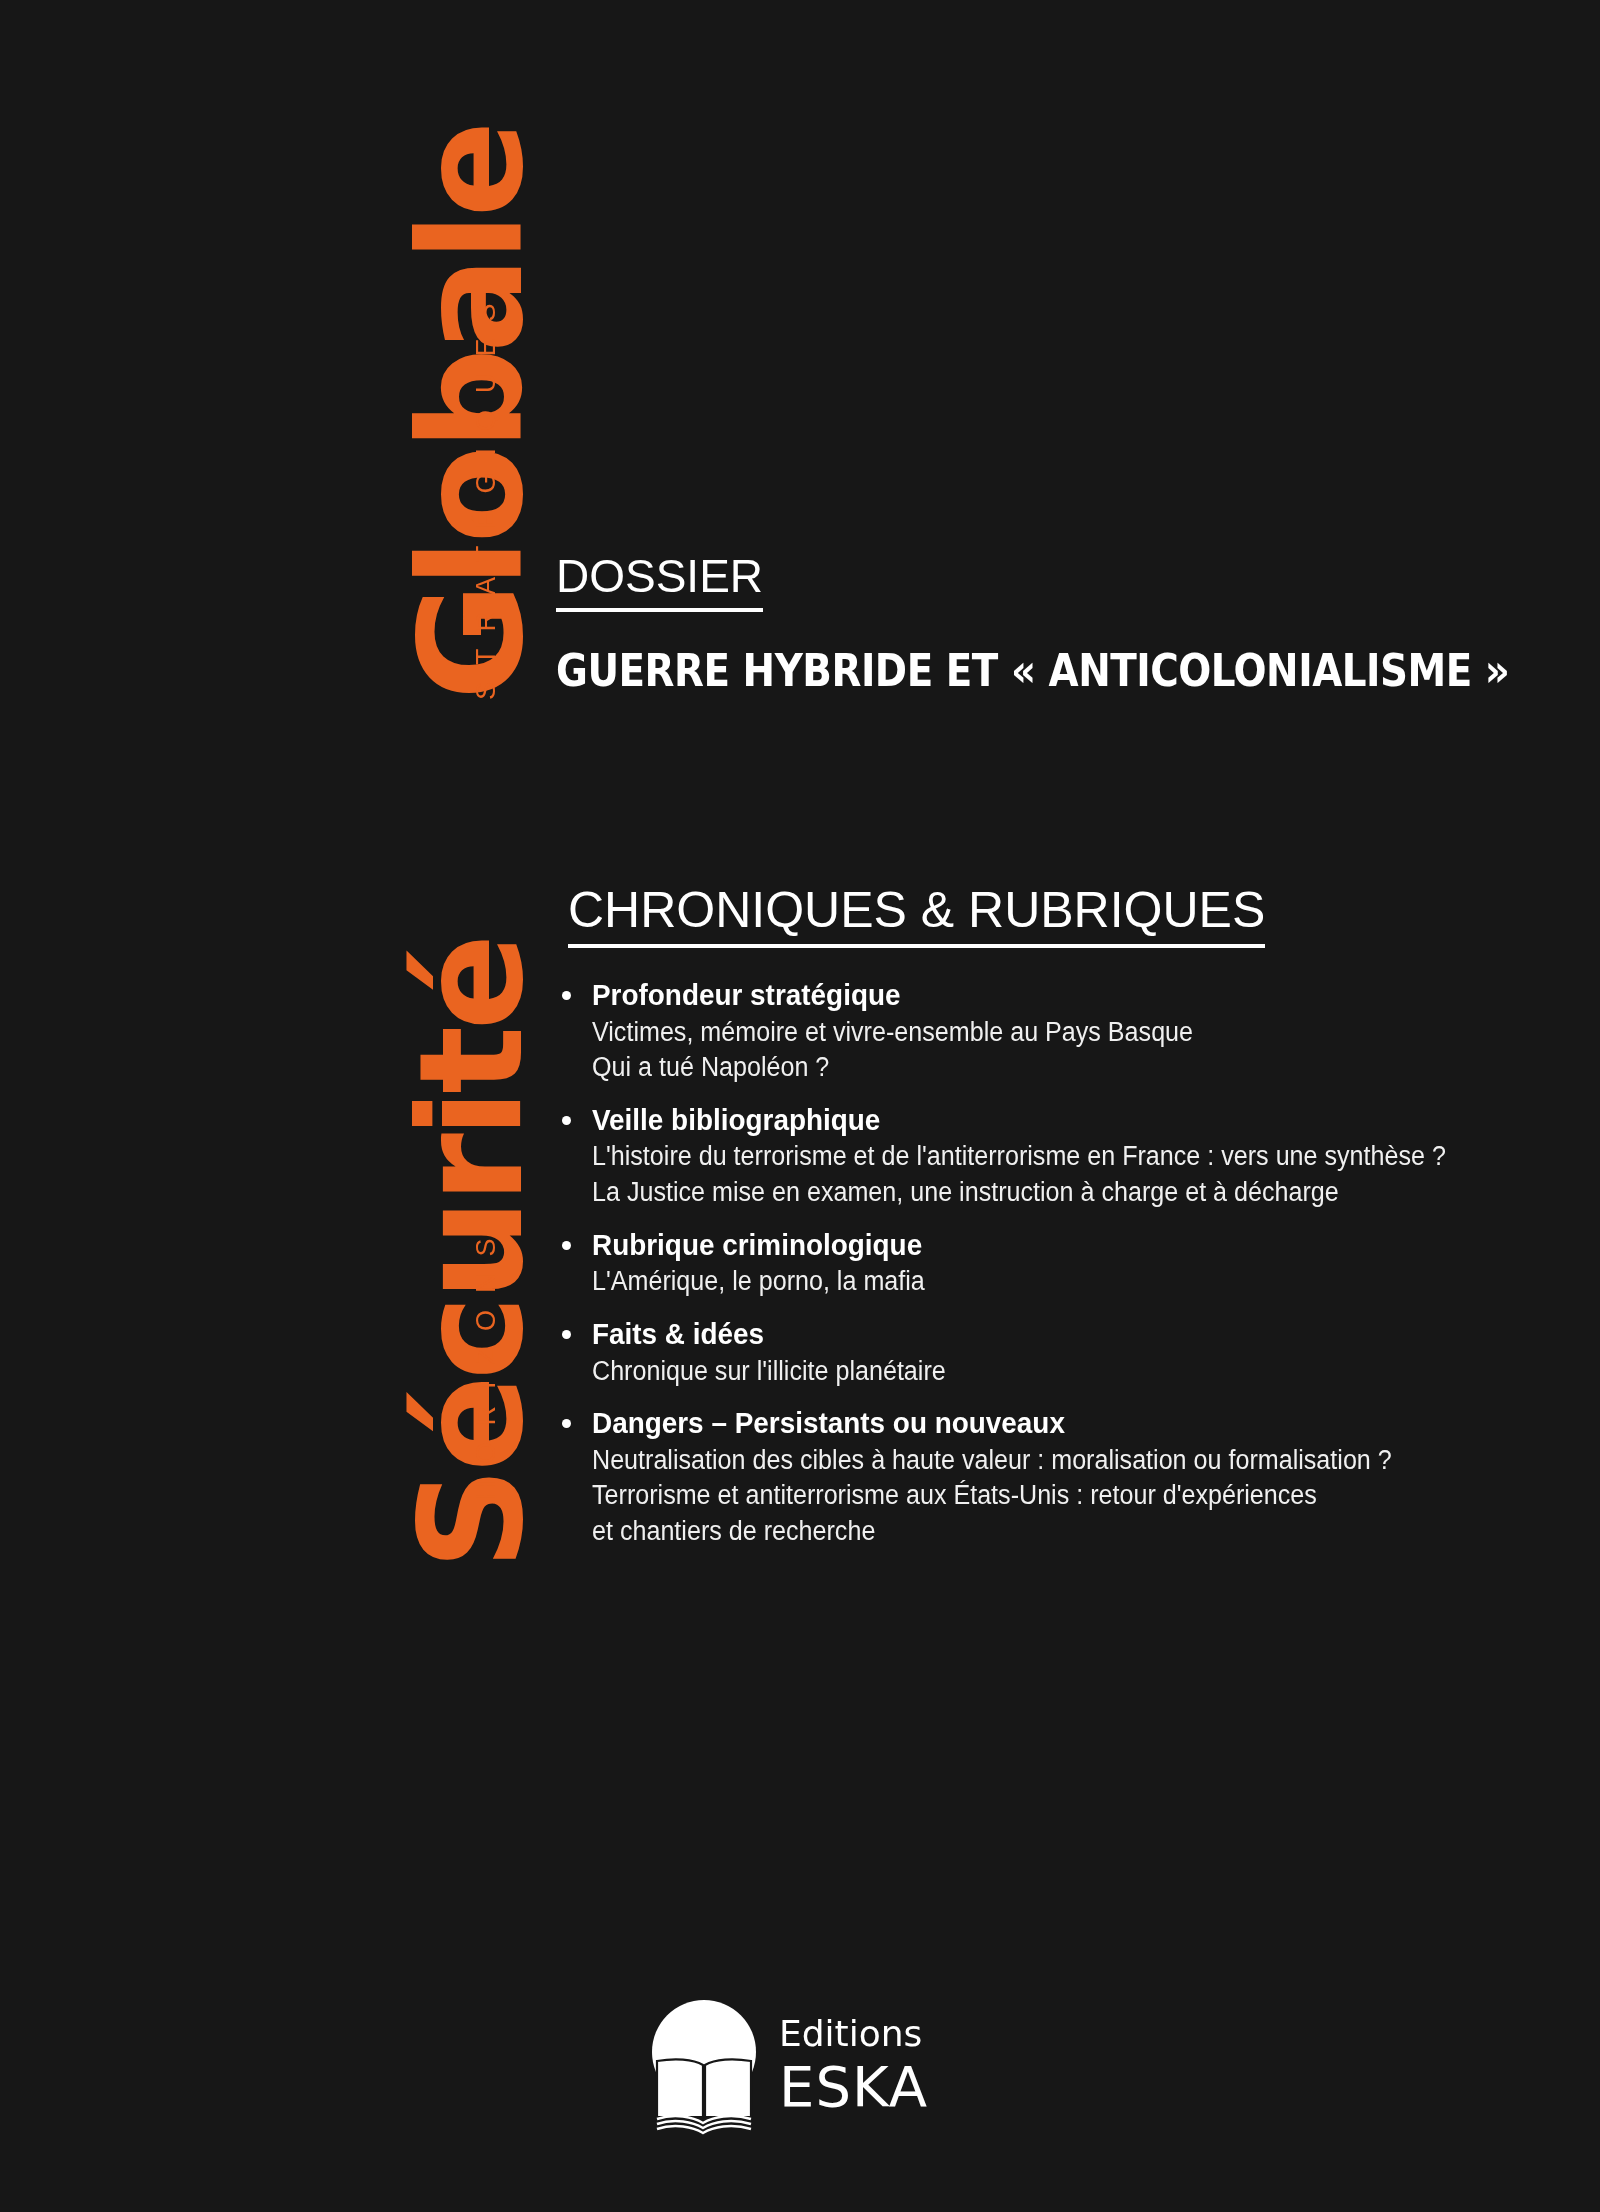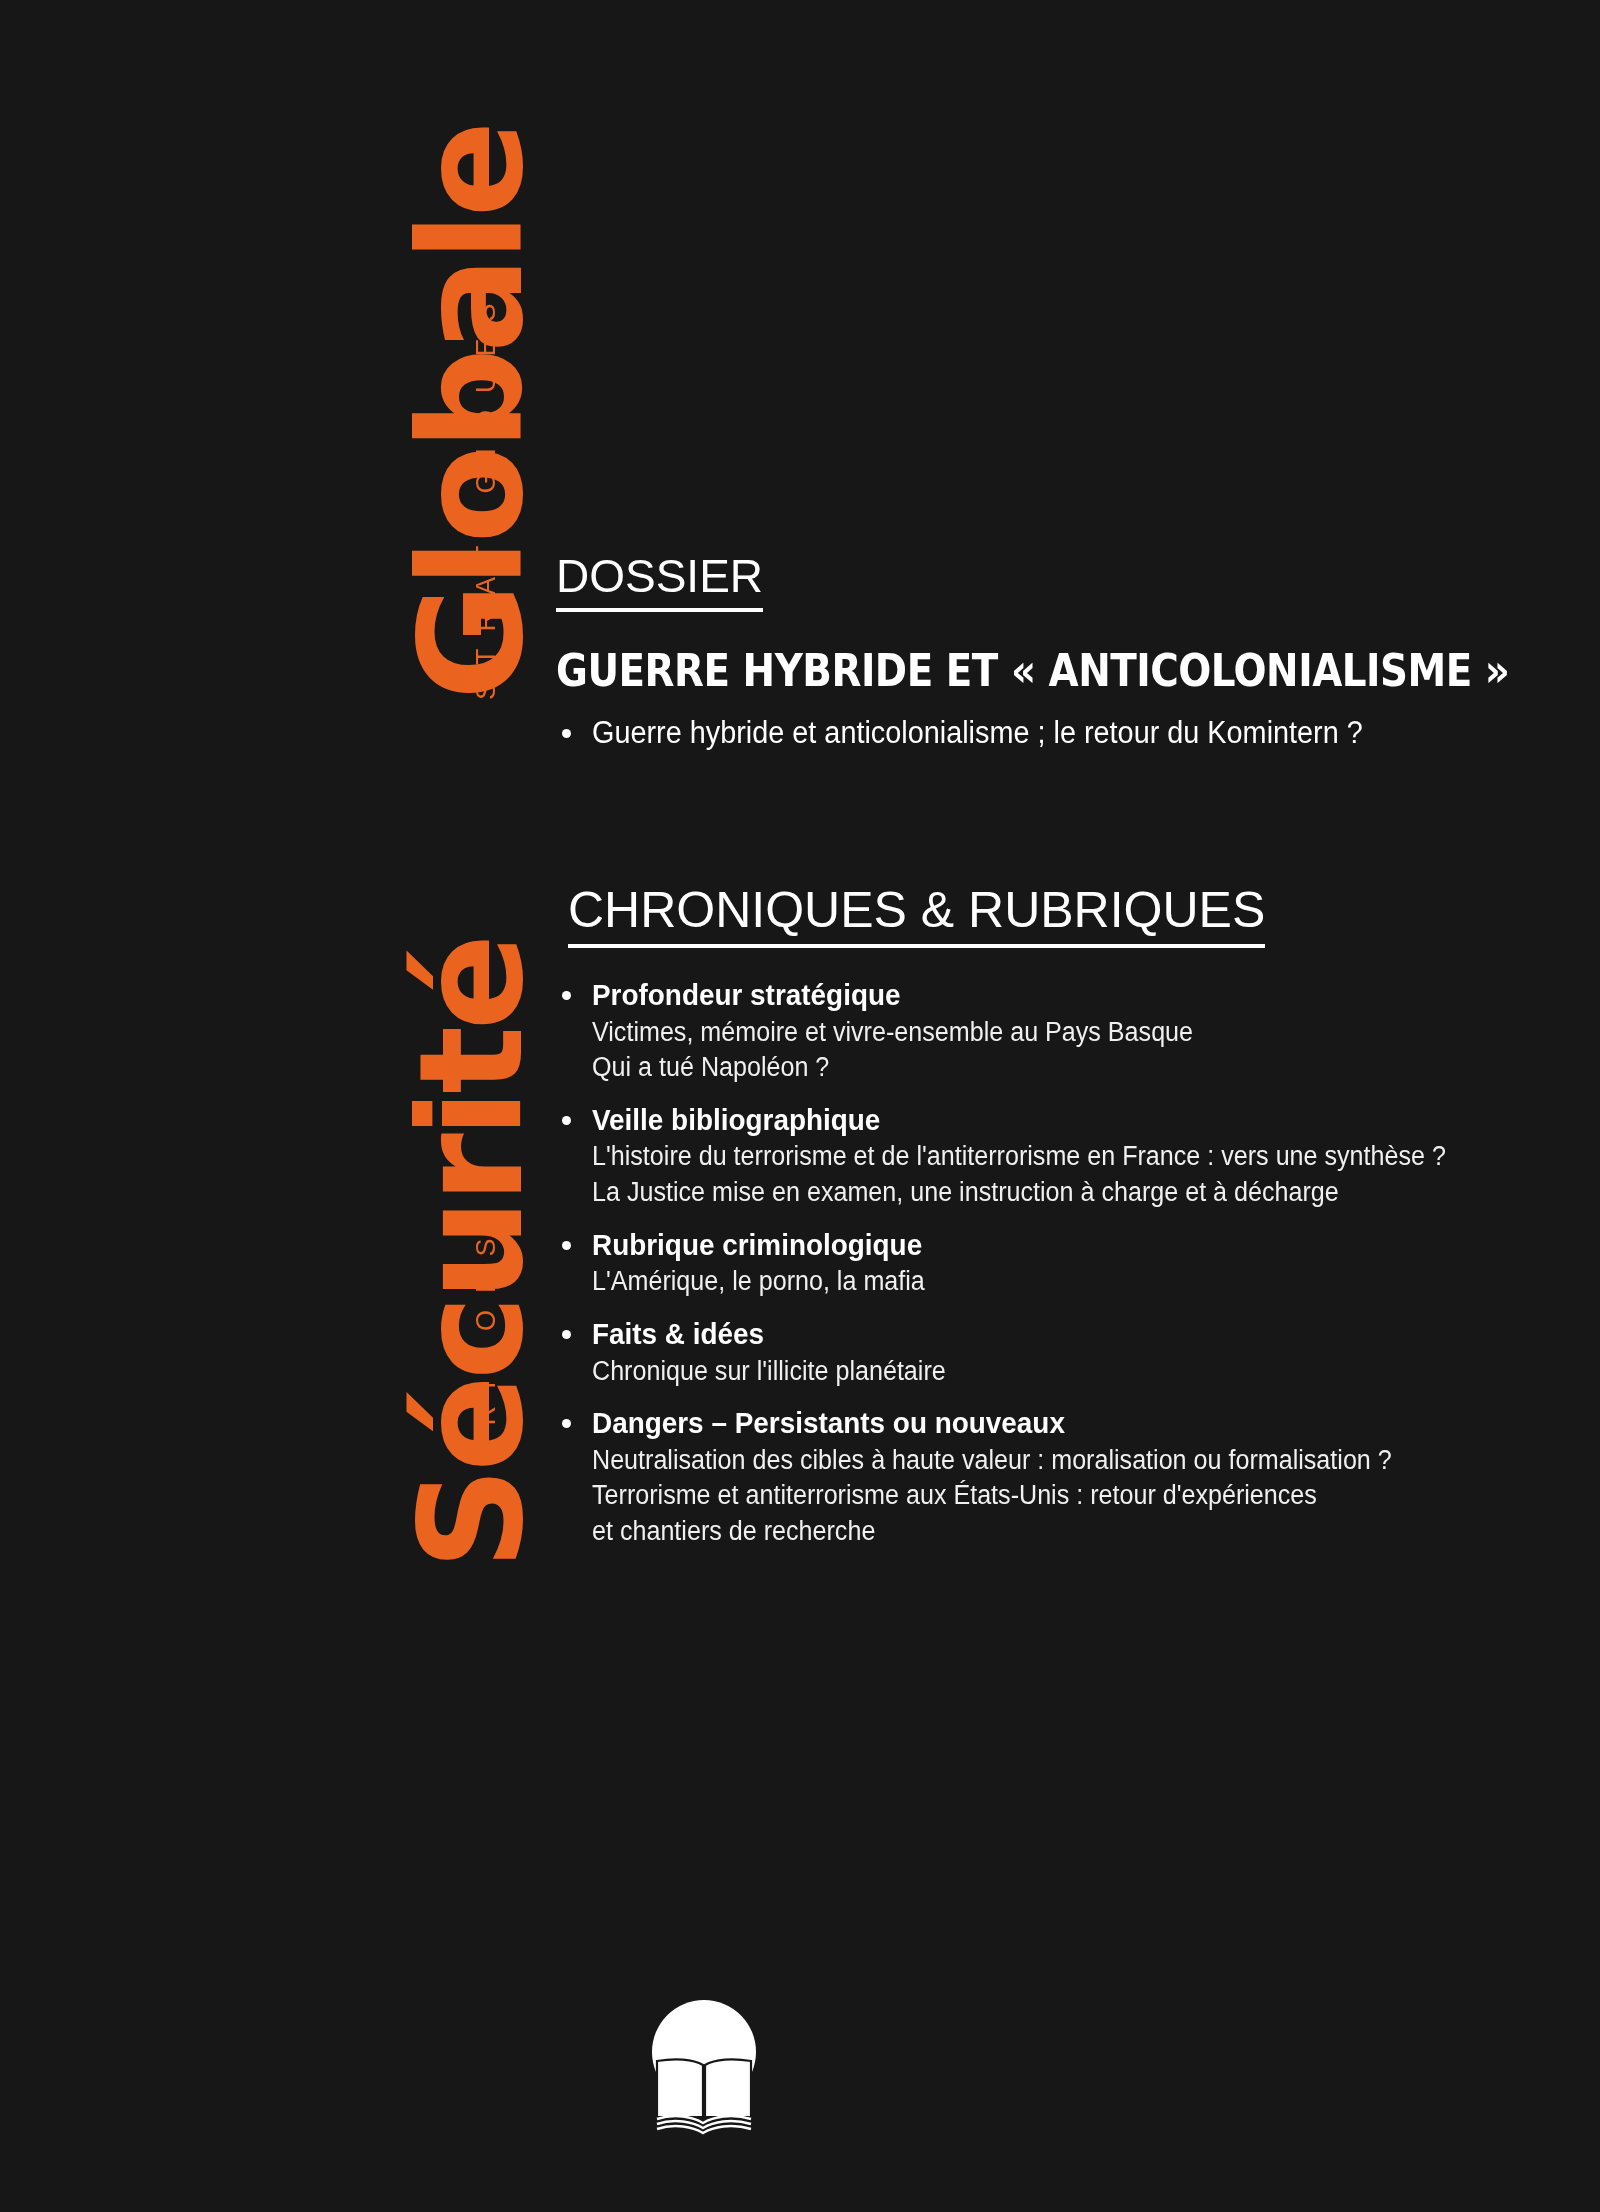--- a/index.html
+++ b/index.html
@@ -278,11 +278,6 @@
 
     <div class="dossier-title">GUERRE HYBRIDE ET « ANTICOLONIALISME »</div>
 
-    <ul class="bullets" id="dossier-bullets">
-      <li class="bullet-item">
-        <span class="b-title">Guerre hybride et anticolonialisme ; le retour du Komintern ?</span>
-      </li>
-    </ul>
 
     <div class="section-head big" style="top:885px; left:12px;">
       <span class="hd-text">CHRONIQUES &amp; RUBRIQUES</span>

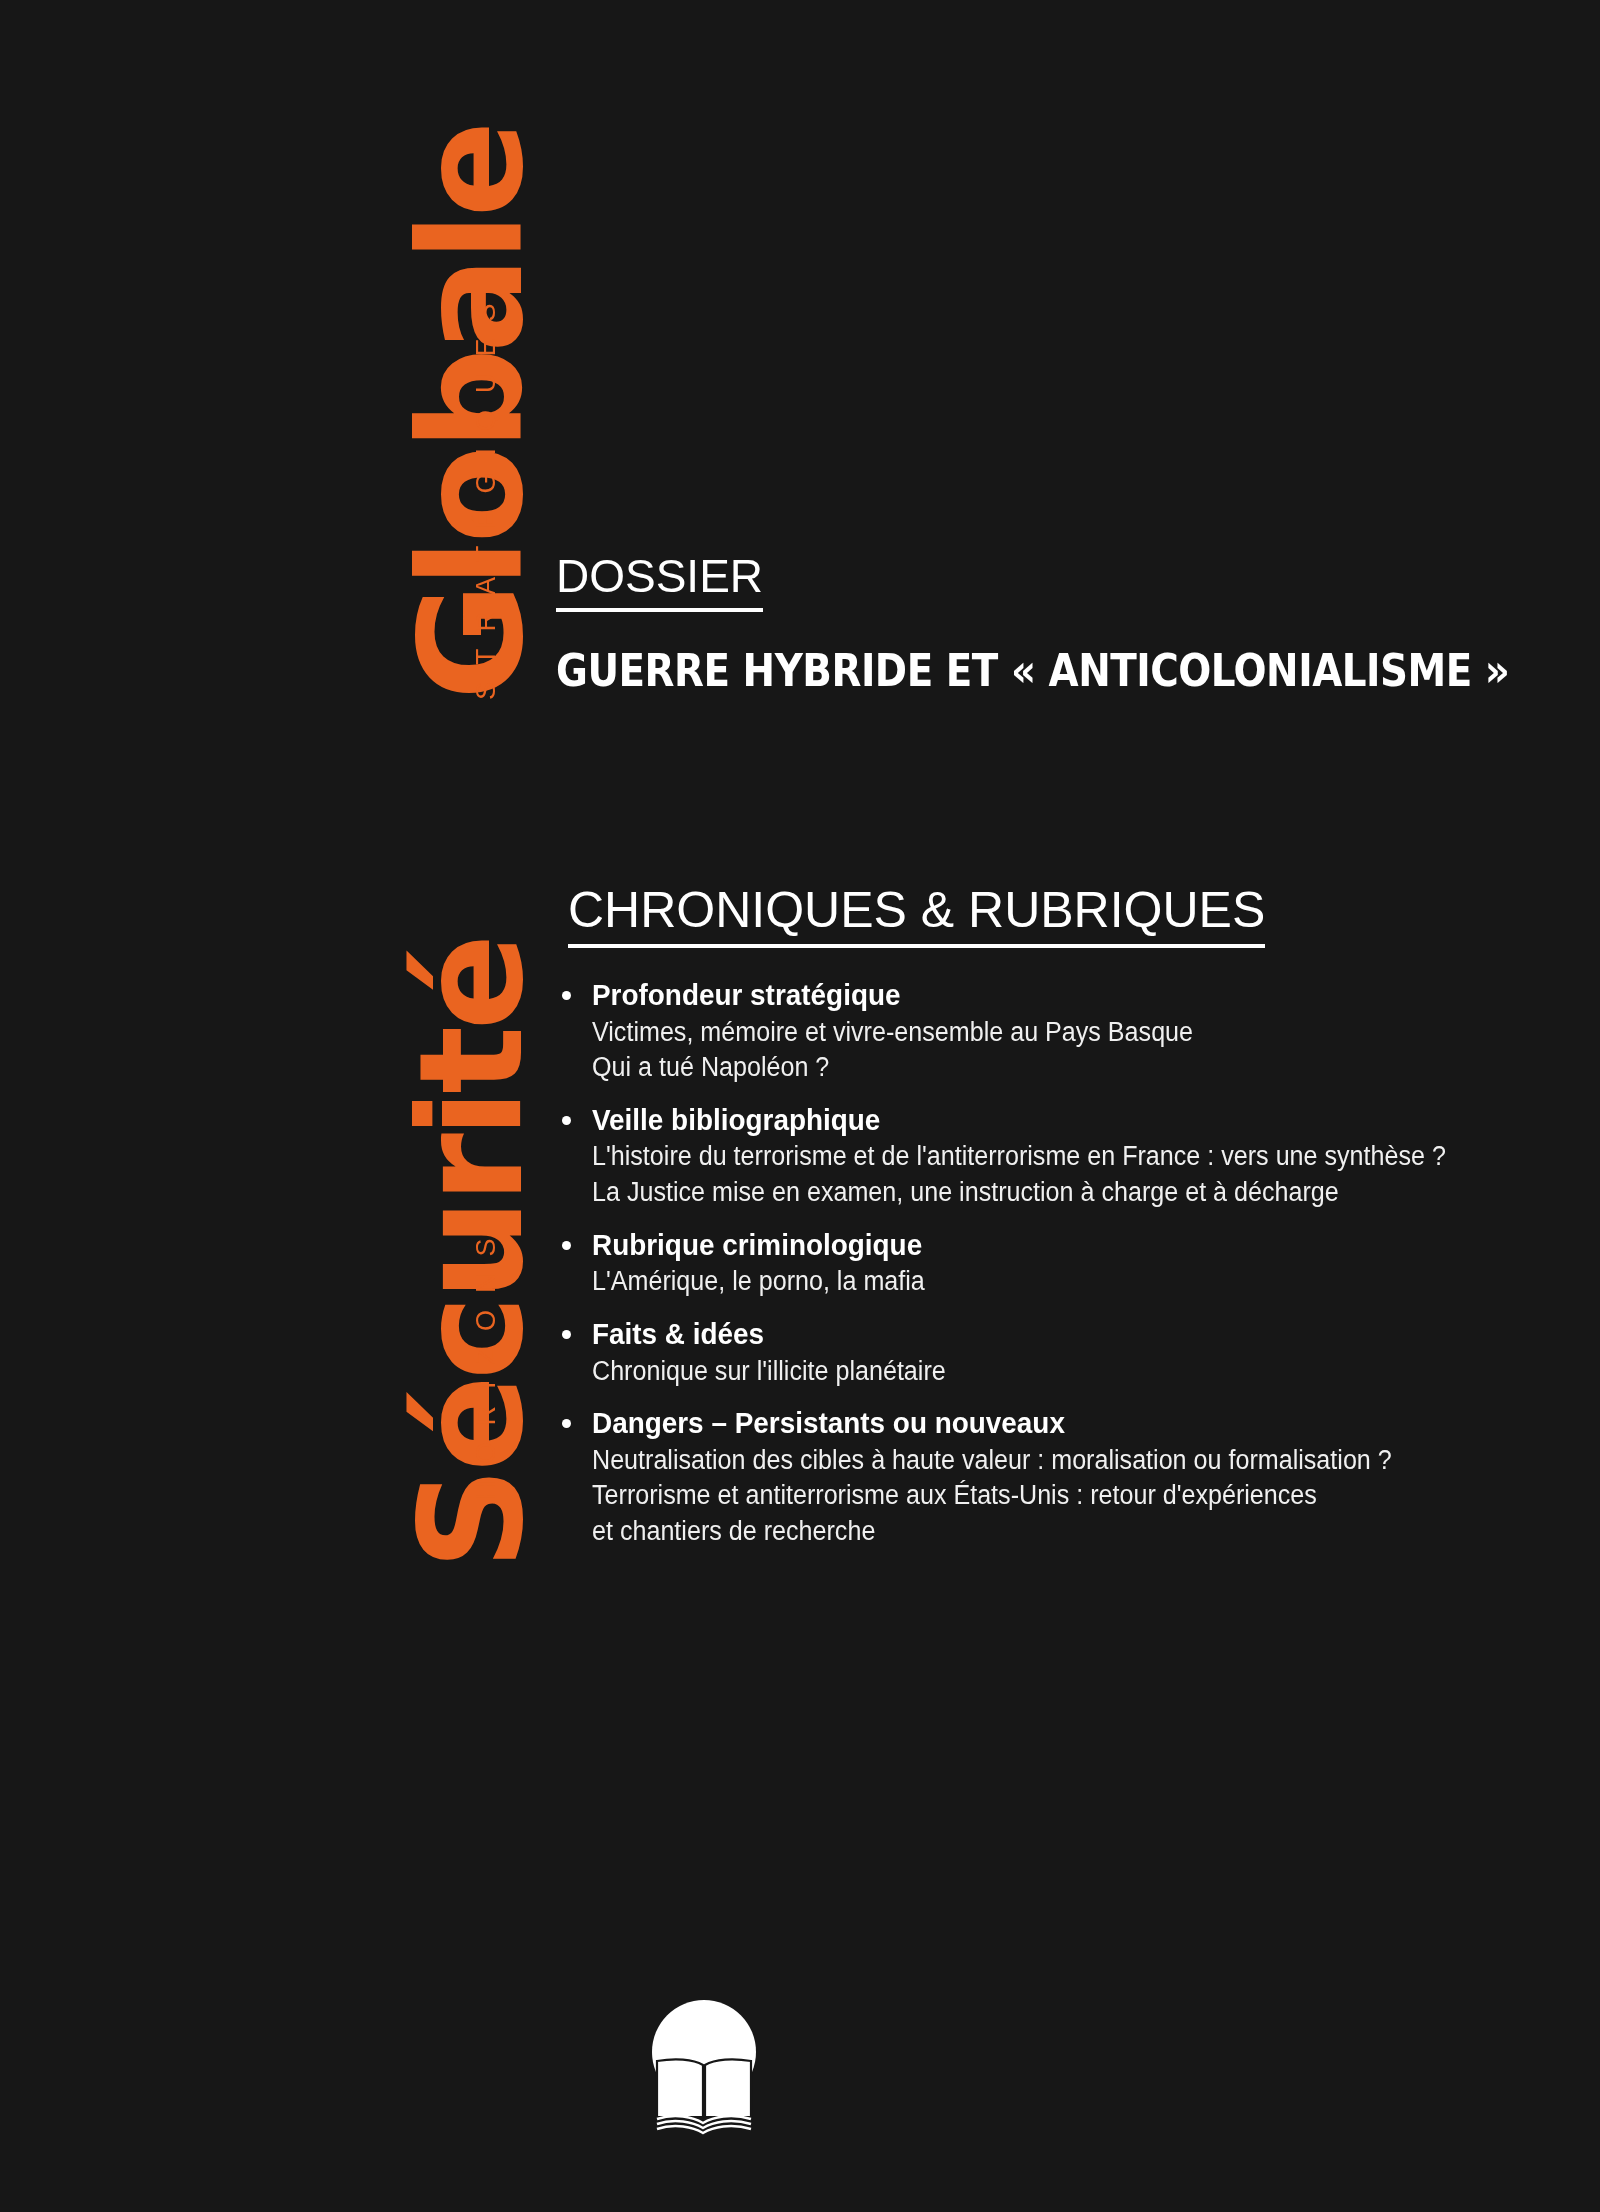--- a/index.html
+++ b/index.html
@@ -331,6 +331,10 @@
       <path d="M12 134 C30 128 48 132 58 138 C68 132 86 128 106 134" fill="none" stroke="#ffffff" stroke-width="2.4"></path>
     </svg>
 
+    <div class="pub-text">
+      <span class="pub-editions">Editions</span>
+      <span class="pub-eska">ESKA</span>
+    </div>
   </div>
 
 </div>

